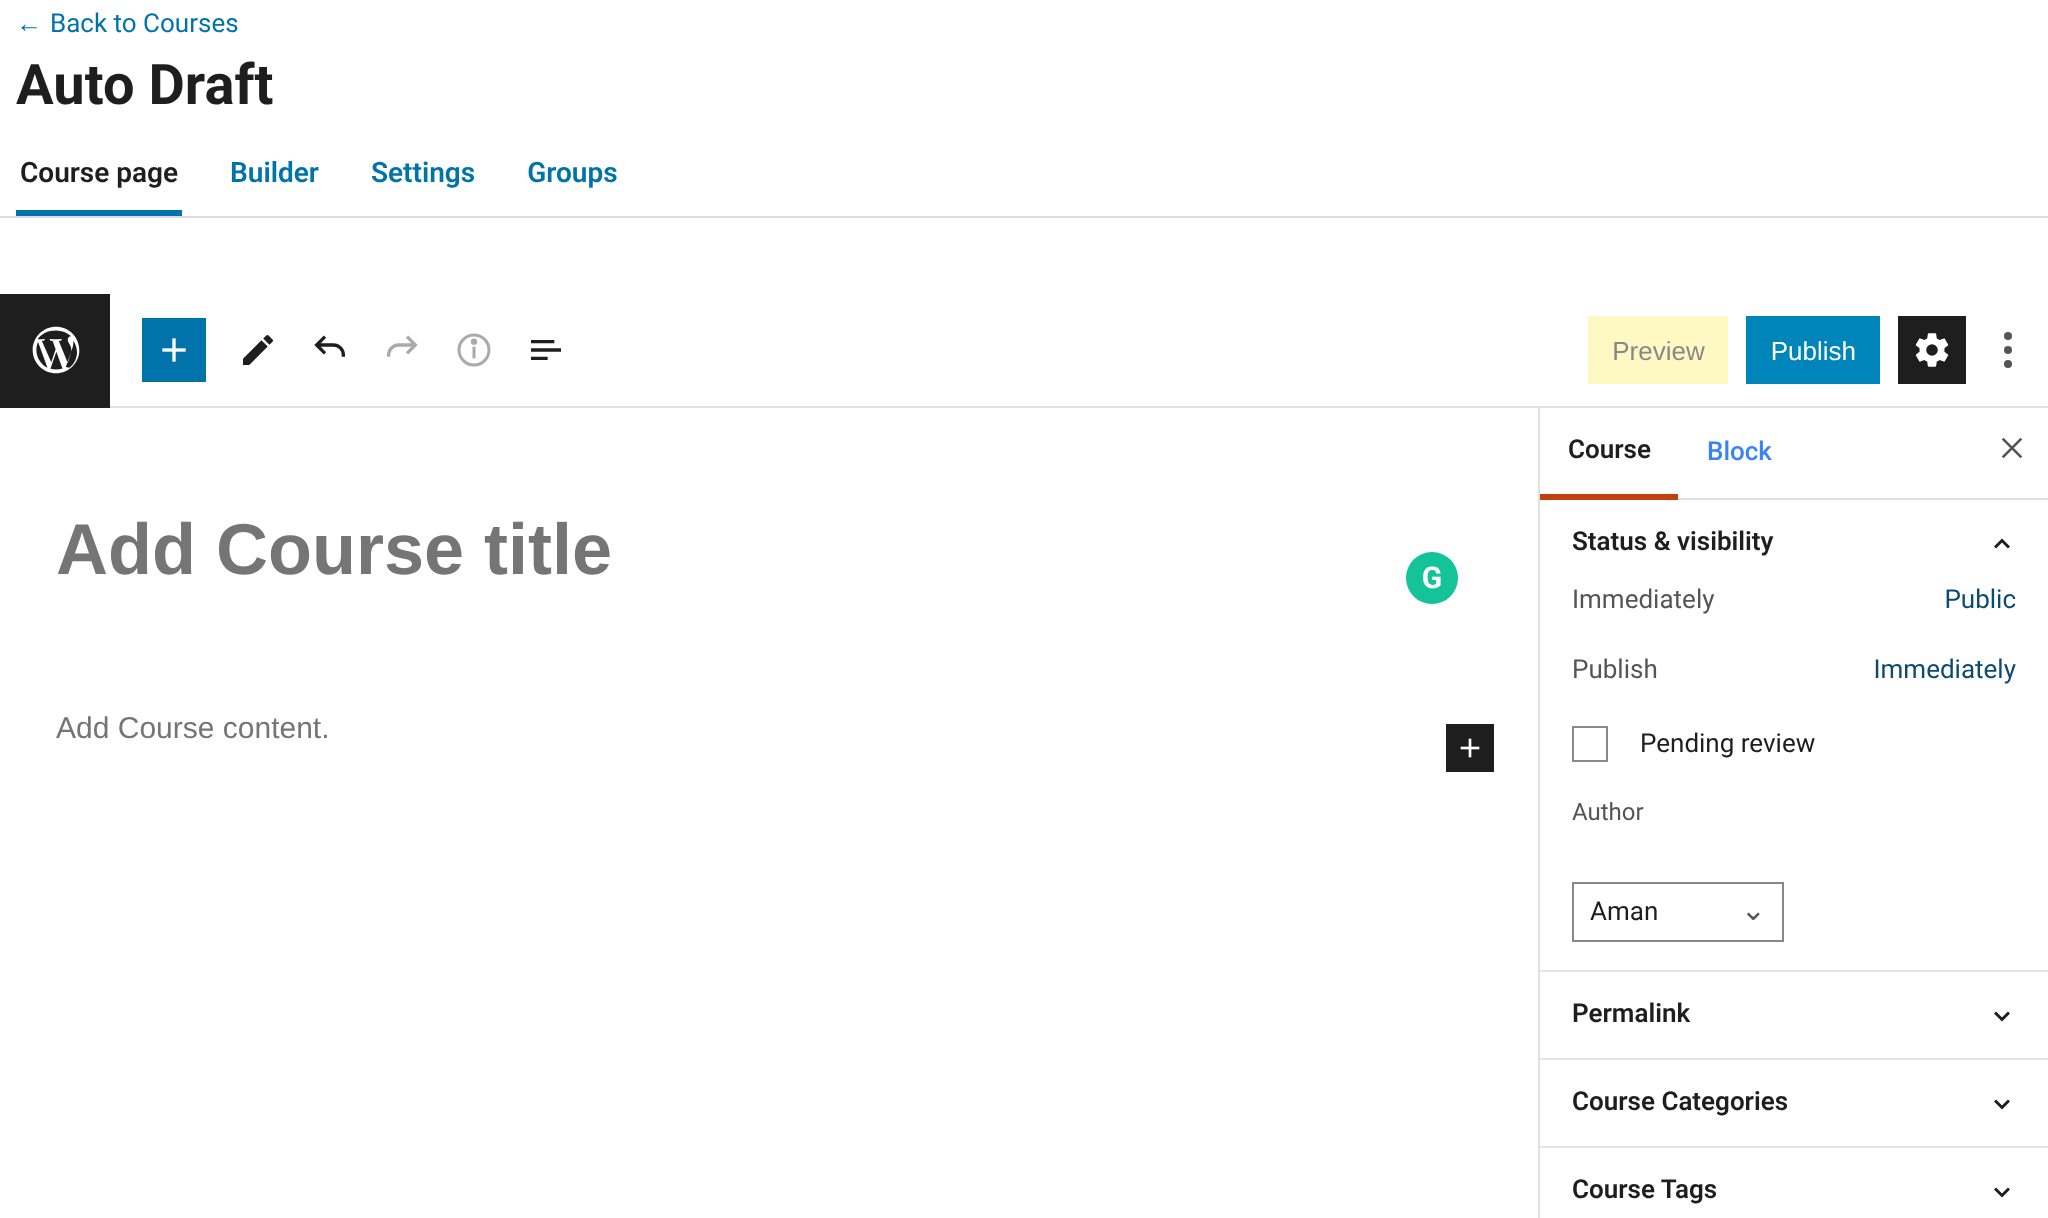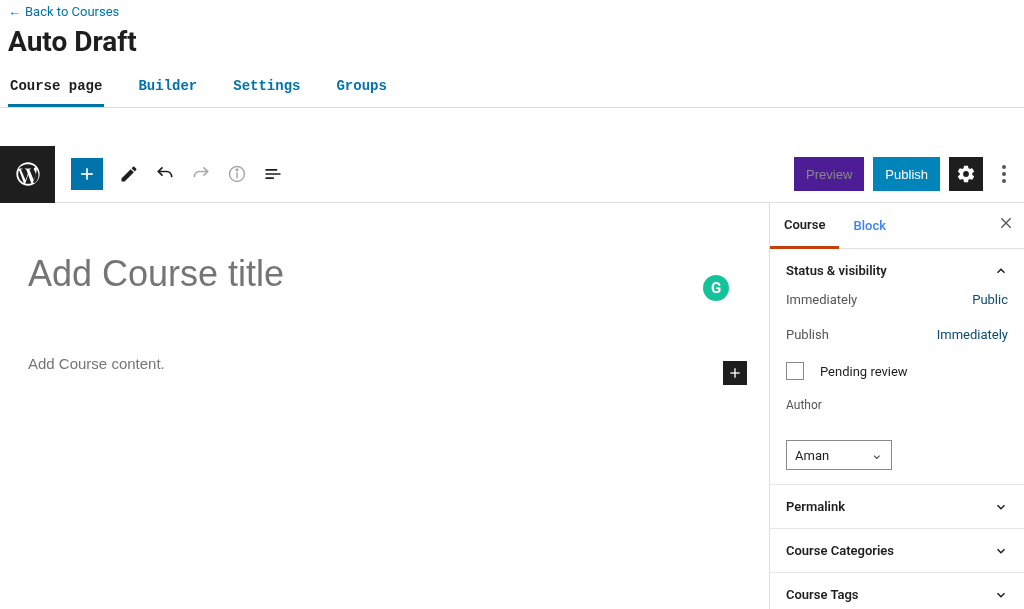--- a/index.html
+++ b/index.html
@@ -9,7 +9,7 @@
   .back-link { color: #0073aa; font-size: 13px; text-decoration: none; display: inline-flex; align-items: center; gap: 4px; }
   .page-title { font-size: 28px; font-weight: 700; padding: 4px 8px 10px; }
 
-  .tabs-row { display: flex; gap: 32px; padding: 0 8px; border-bottom: 1px solid #ddd; font-family: Liberation Mono, monospace; }
+  .tabs-row { display: flex; gap: 22px; padding: 0 8px; border-bottom: 1px solid #ddd; }
   .tab { font-size: 14px; color: #0073aa; padding: 10px 2px; cursor: pointer; font-weight: 600; border-bottom: 3px solid transparent; }
   .tab.active { color: #1e1e1e; border-bottom-color: #0073aa; }
 

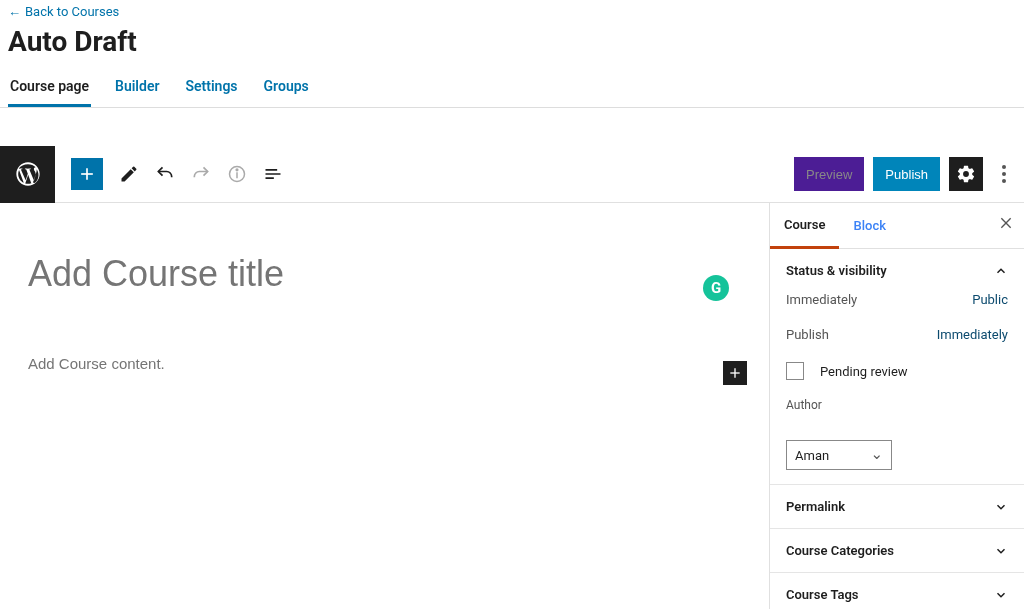--- a/index.html
+++ b/index.html
@@ -24,7 +24,7 @@
   .tool-icon.disabled { color: #aaa; cursor: default; }
   .toolbar-right { margin-left: auto; display: flex; align-items: center; gap: 9px; padding-right: 8px; }
   .btn { height: 34px; padding: 0 12px; border: none; cursor: pointer; font-size: 13px; display: inline-flex; align-items: center; }
-  .btn-preview { background: #4c1d95; color: #888; }
+  .btn-preview { background: #fef9c3; color: #888; }
   .btn-publish { background: #0085ba; color: #fff; }
   .btn-gear { width: 34px; height: 34px; background: #1e1e1e; color: #fff; display: flex; align-items: center; justify-content: center; cursor: pointer; }
   .btn-dots { width: 24px; height: 34px; display: flex; align-items: center; justify-content: center; cursor: pointer; color: #555; }

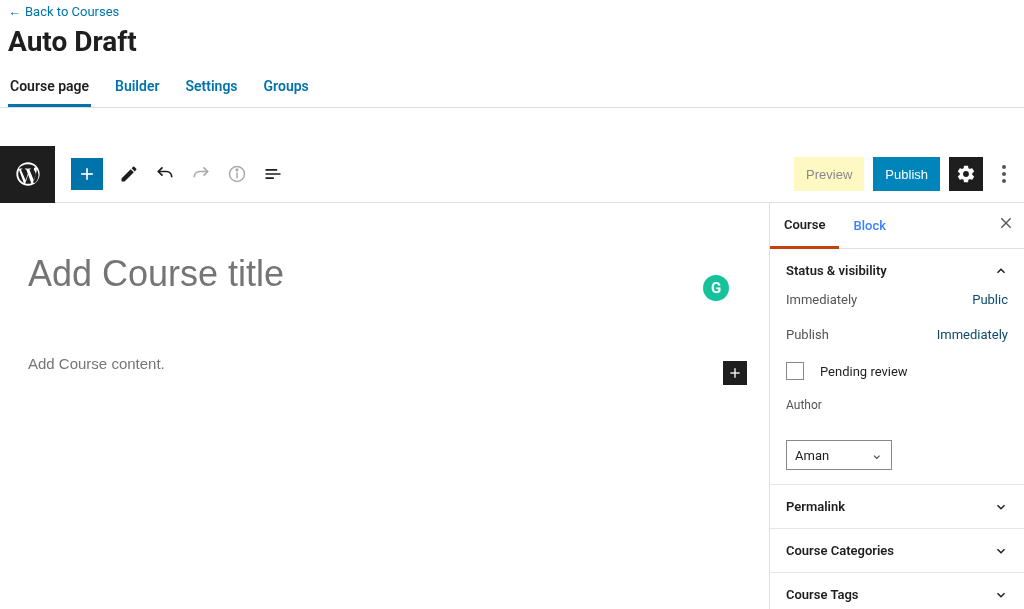--- a/index.html
+++ b/index.html
@@ -31,7 +31,7 @@
 
   .editor-body { display: flex; min-height: 410px; position: relative; }
   .editor-main { flex: 1; position: relative; padding: 50px 28px 0; border-right: 1px solid #e0e0e0; }
-  .title-input { font-size: 36px; font-weight: 400; color: #888; border: none; outline: none; width: 100%; background: transparent; }
+  .title-input { font-size: 36px; font-weight: 700; color: #888; border: none; outline: none; width: 100%; background: transparent; }
   .content-input { margin-top: 60px; font-size: 15px; color: #757575; border: none; outline: none; width: 100%; background: transparent; }
   .grammarly-badge { position: absolute; top: 72px; right: 40px; width: 26px; height: 26px; background: #15c39a; border-radius: 50%; color: #fff; display: flex; align-items: center; justify-content: center; font-size: 15px; font-weight: 700; }
   .add-block-btn { position: absolute; top: 158px; right: 22px; width: 24px; height: 24px; background: #1e1e1e; color: #fff; display: flex; align-items: center; justify-content: center; cursor: pointer; }

